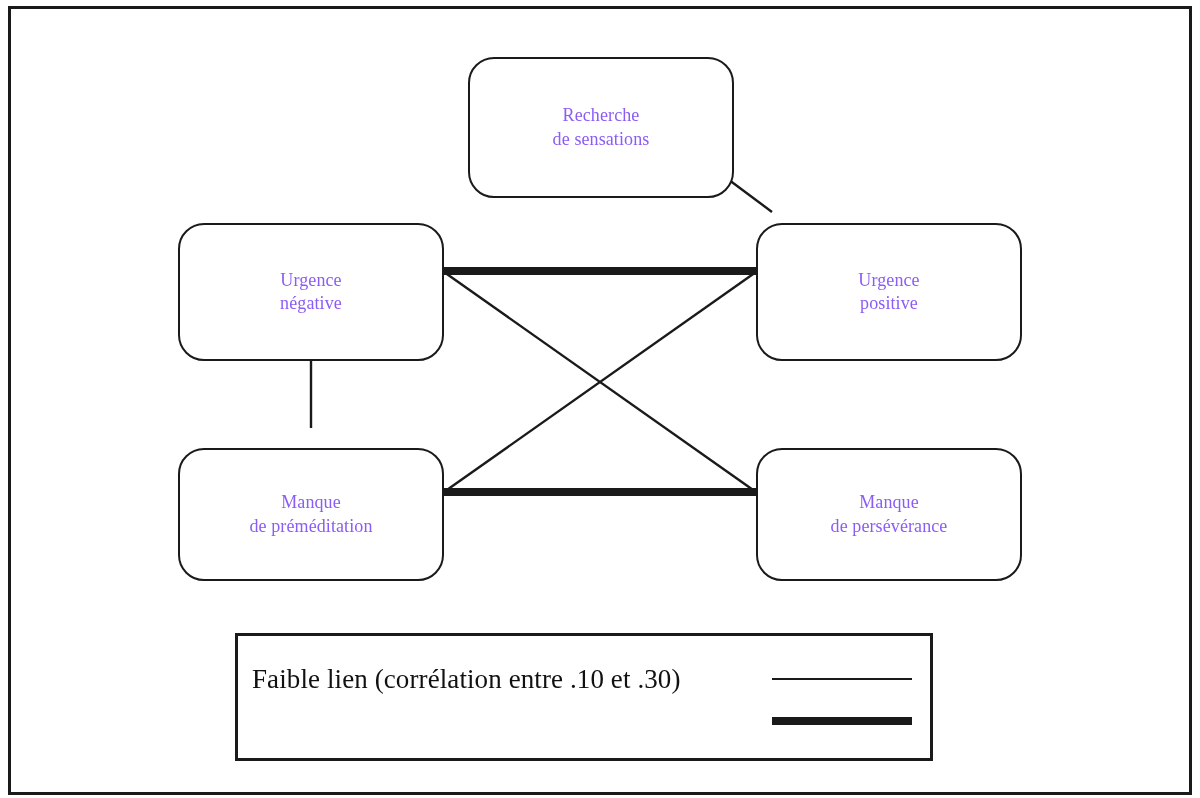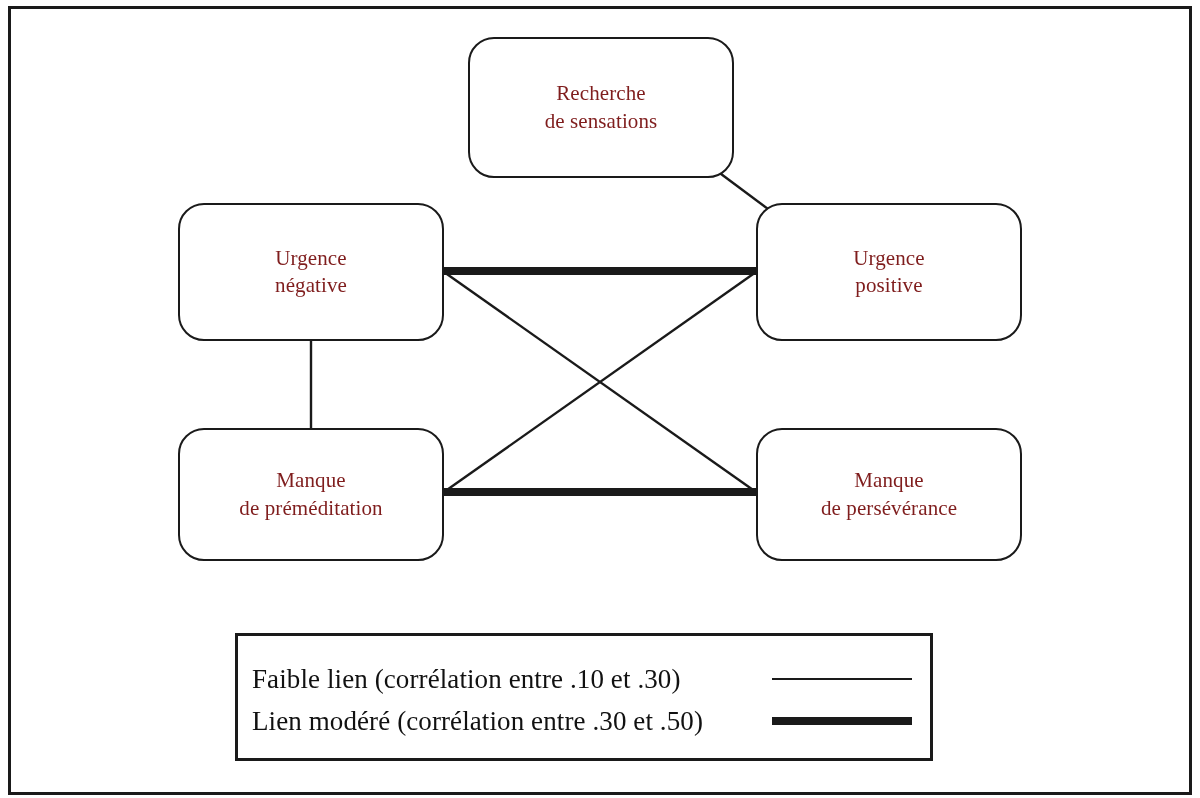--- a/index.html
+++ b/index.html
@@ -41,10 +41,11 @@
     align-items: center;
     justify-content: center;
     text-align: center;
-    color: #7f1d1d;
-    font-size: 21px;
+    color: #8b5cf6;
+    font-size: 18px;
     line-height: 1.30;
     letter-spacing: 0.1px;
+    margin-top: 20px;
   }
   .node-label {
     display: block;

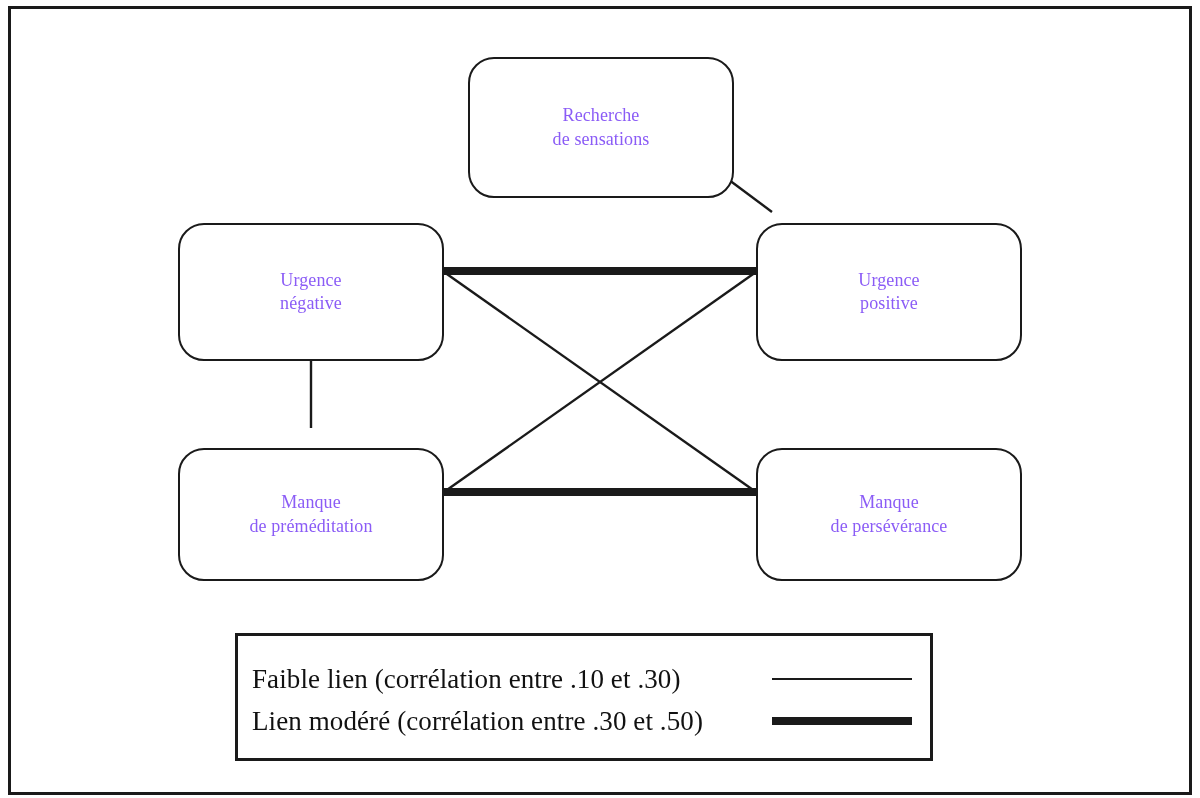--- a/index.html
+++ b/index.html
@@ -153,7 +153,6 @@
       </span>
     </div>
     <div class="legend-row">
-      <span class="legend-text">Lien modéré (corrélation entre .30 et .50)</span>
       <span class="legend-sample-wrap">
         <span class="legend-sample-thick"></span>
       </span>

